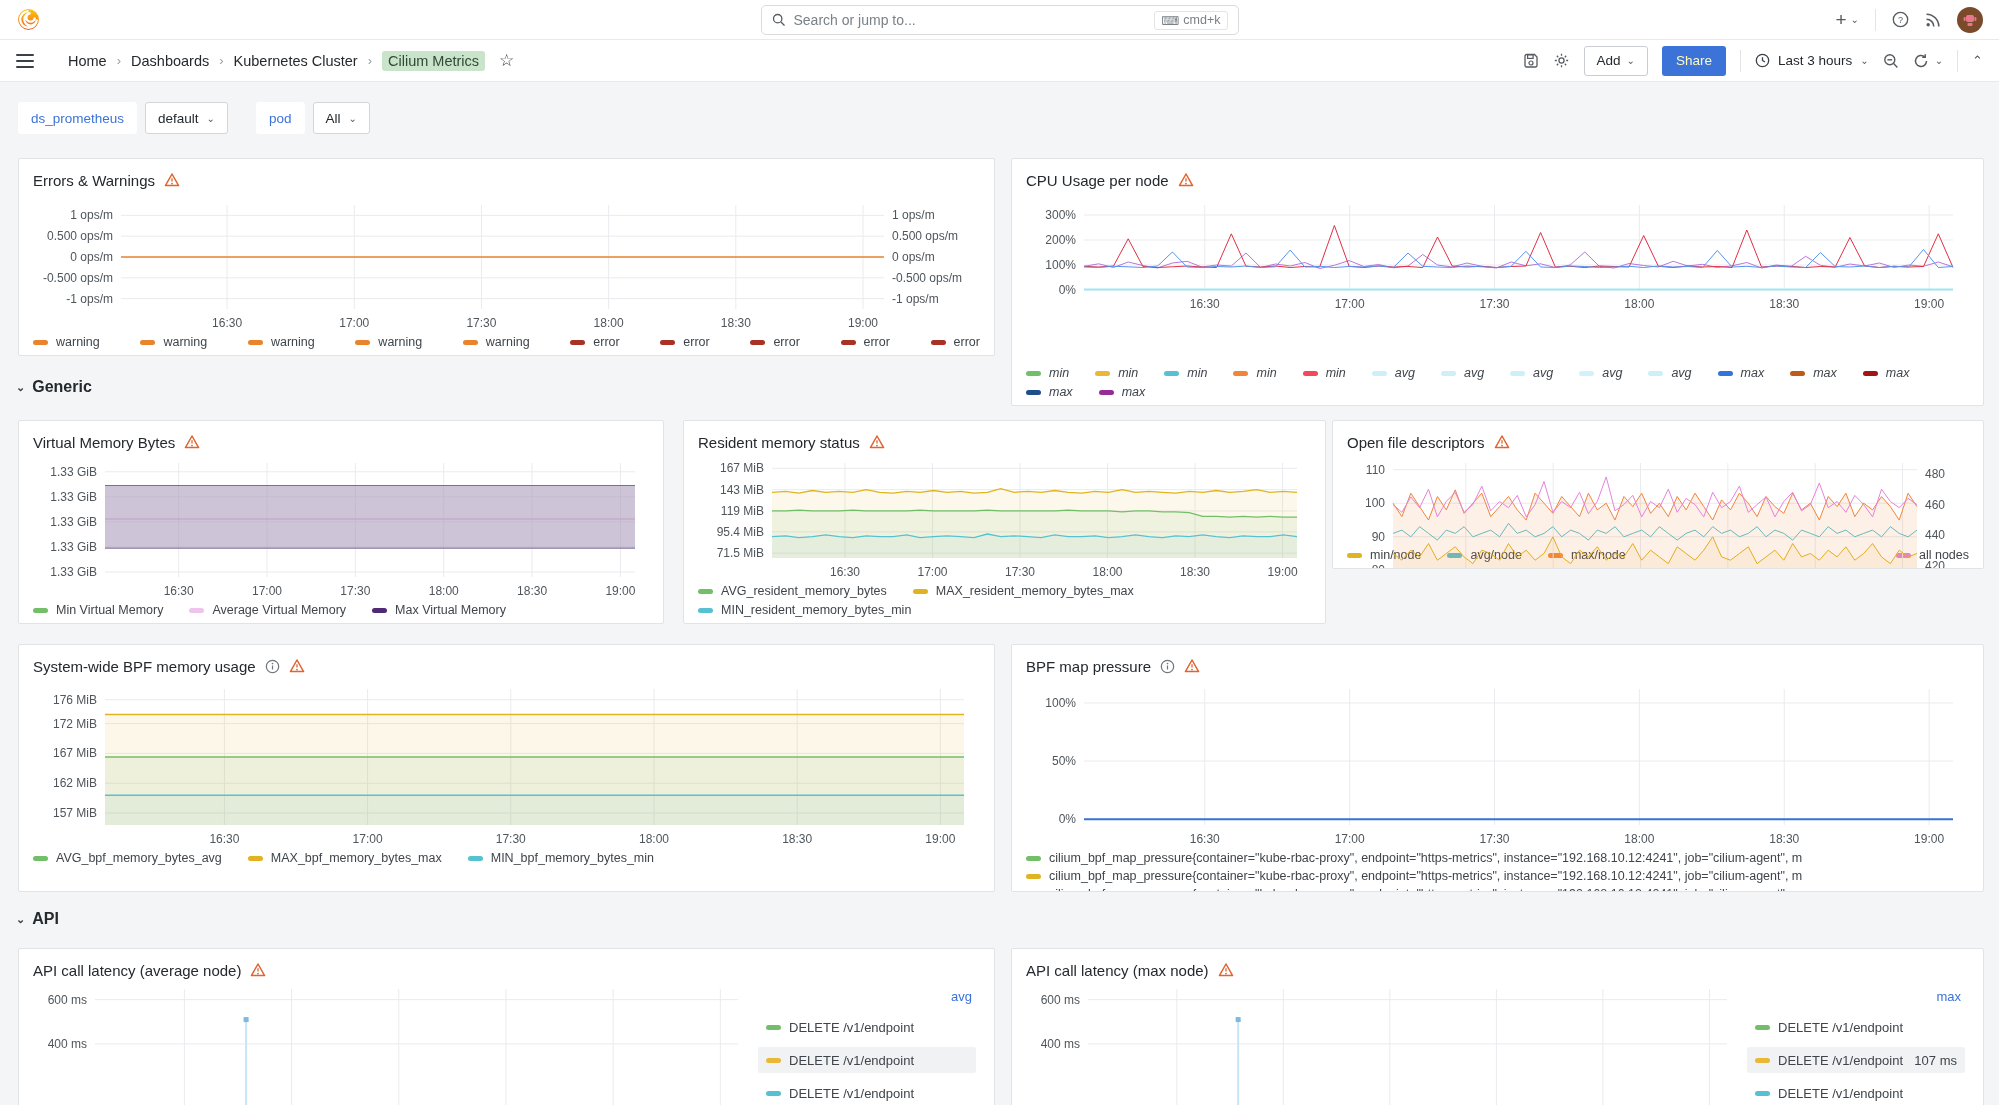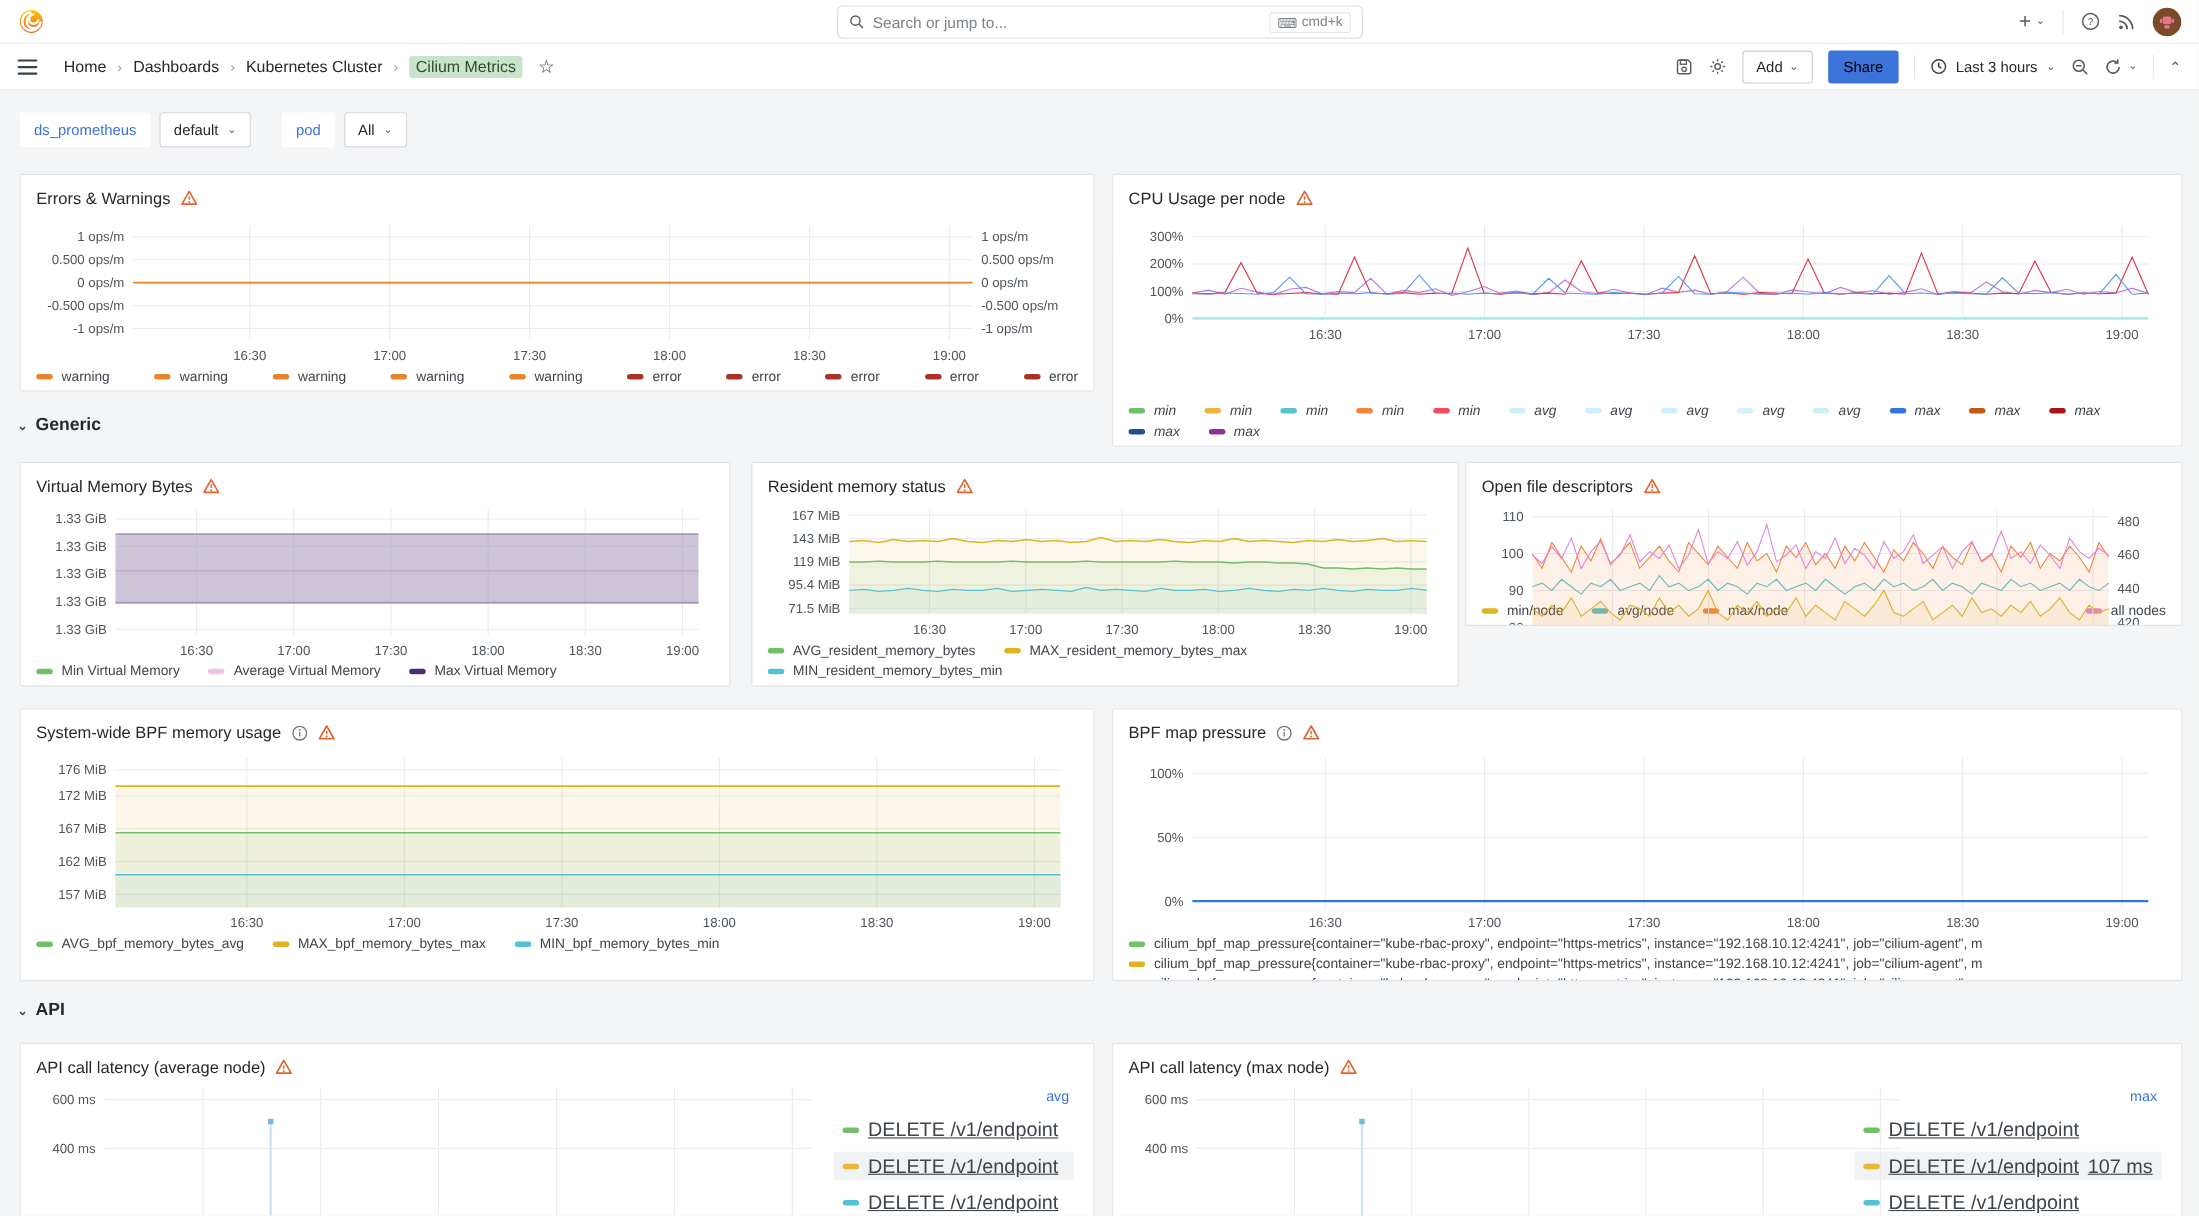--- a/index.html
+++ b/index.html
@@ -24,7 +24,7 @@
 
   
   .toolbar { height:42px; background:#FFFFFF; border-bottom:1px solid #E7E9EB;
-    display:flex; align-items:center; padding:0 16px; gap:10px; }
+    display:flex; align-items:center; padding:0 16px; gap:20px; }
   .burger { display:flex; flex-direction:column; gap:4px; cursor:pointer; margin-right:14px; }
   .burger span { display:block; width:18px; height:2px; background:#3A4047; border-radius:1px; }
   .crumbs { display:flex; align-items:center; gap:10px; font-size:14.5px; }

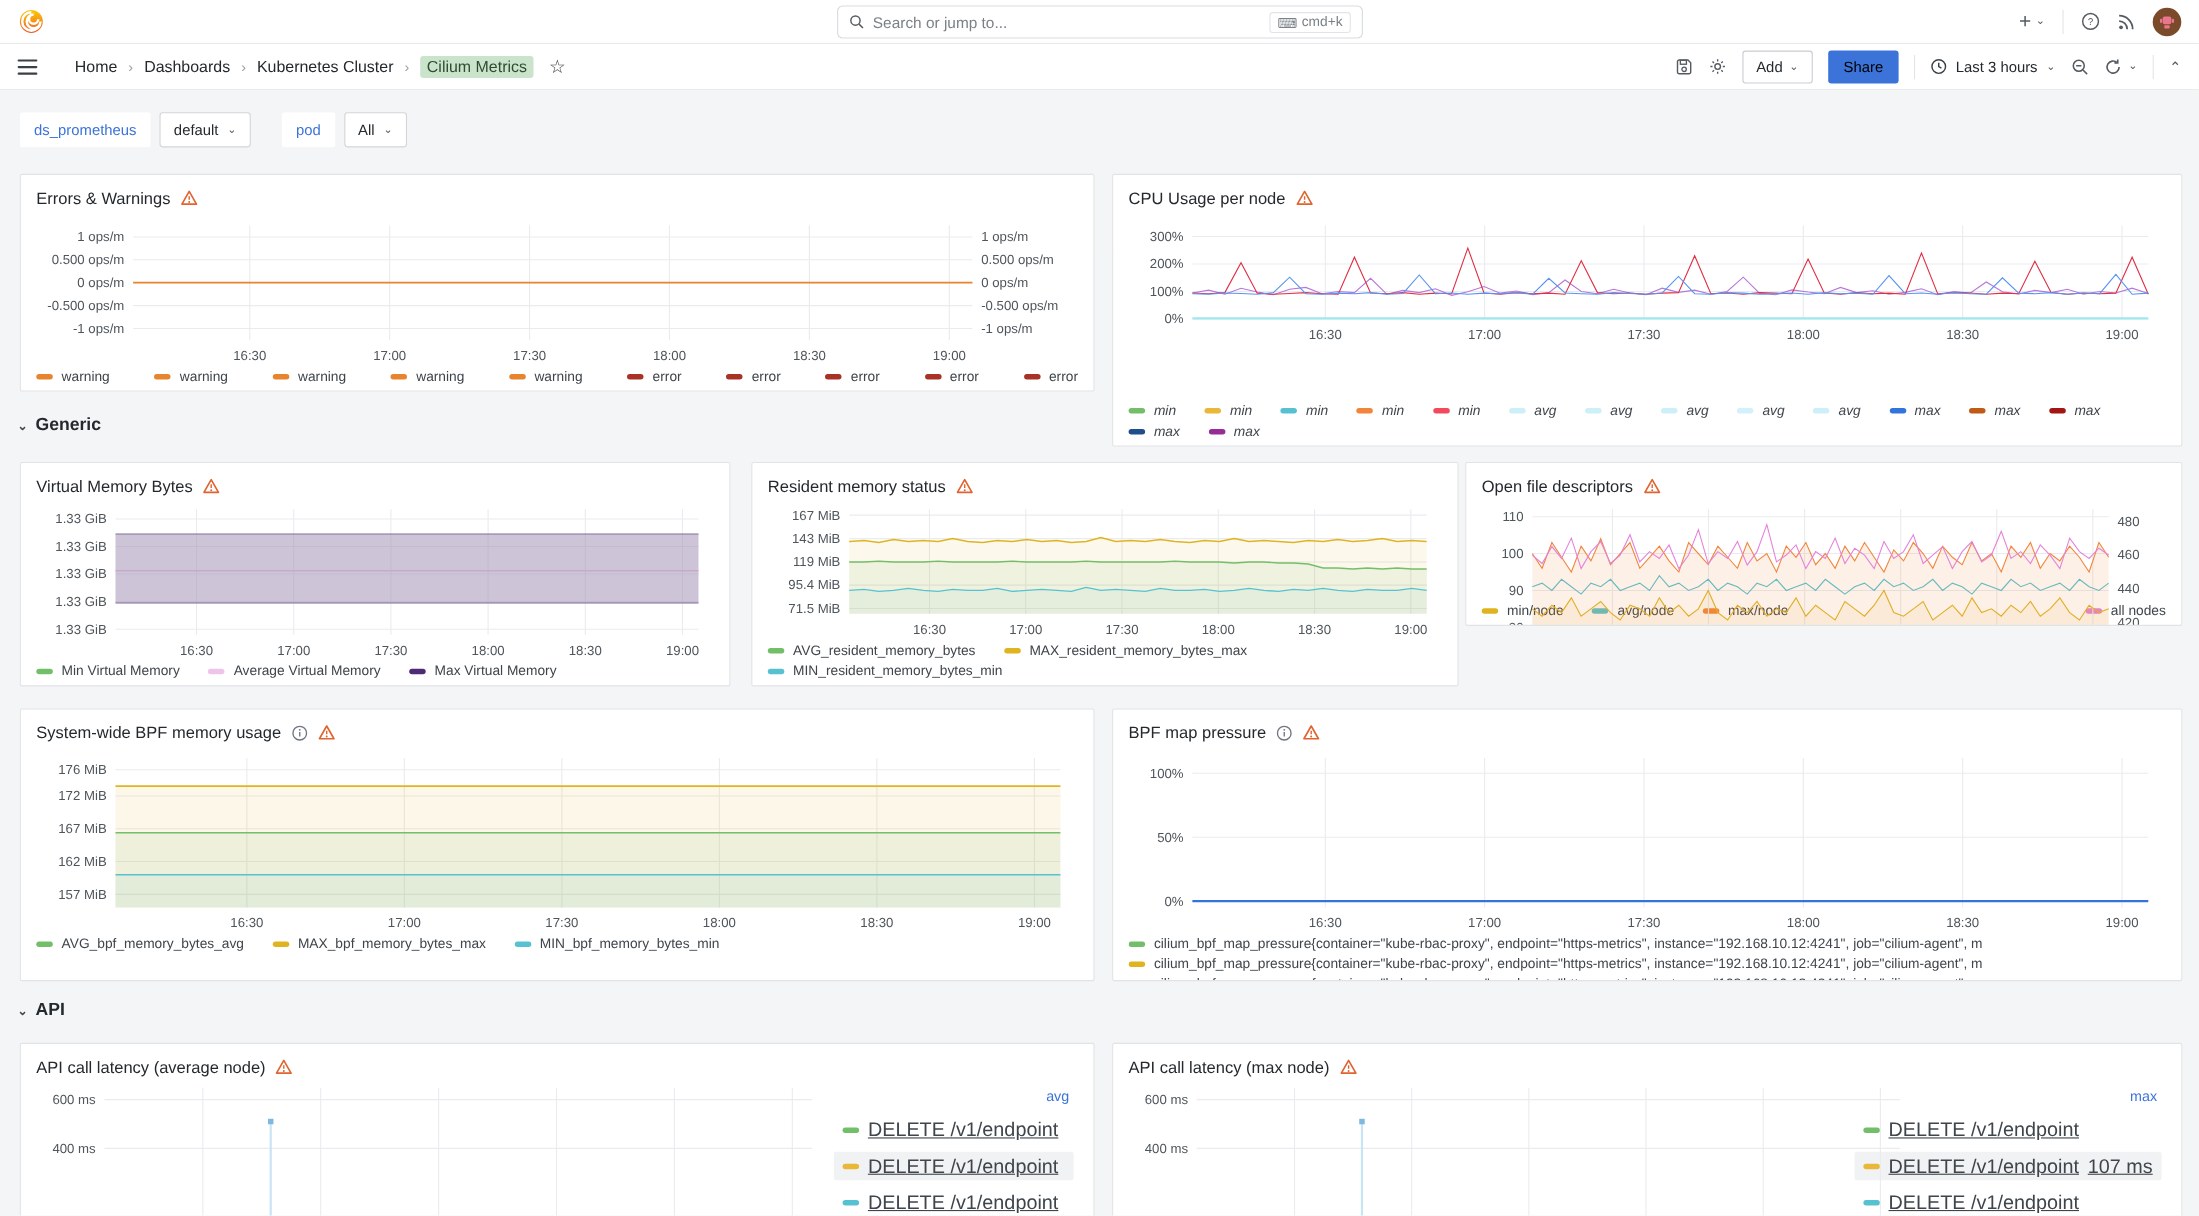--- a/index.html
+++ b/index.html
@@ -35,7 +35,7 @@
   .tb-right { margin-left:auto; display:flex; align-items:center; gap:14px; }
   .btn-outline { display:flex; align-items:center; gap:6px; border:1px solid #C9CDD1; border-radius:3px;
     background:#fff; height:30px; padding:0 12px; font-size:13.5px; color:#24292E; }
-  .btn-blue { background:#3B73D9; color:#000000; border:none; border-radius:3px; height:30px;
+  .btn-blue { background:#3B73D9; color:#fef9c3; border:none; border-radius:3px; height:30px;
     padding:0 14px; font-size:13.5px; display:flex; align-items:center;text-align:center; }
   .timectl { display:flex; align-items:center; gap:8px; font-size:13.5px; color:#24292E; }
   .chev { font-size:10px; color:#555B61; }

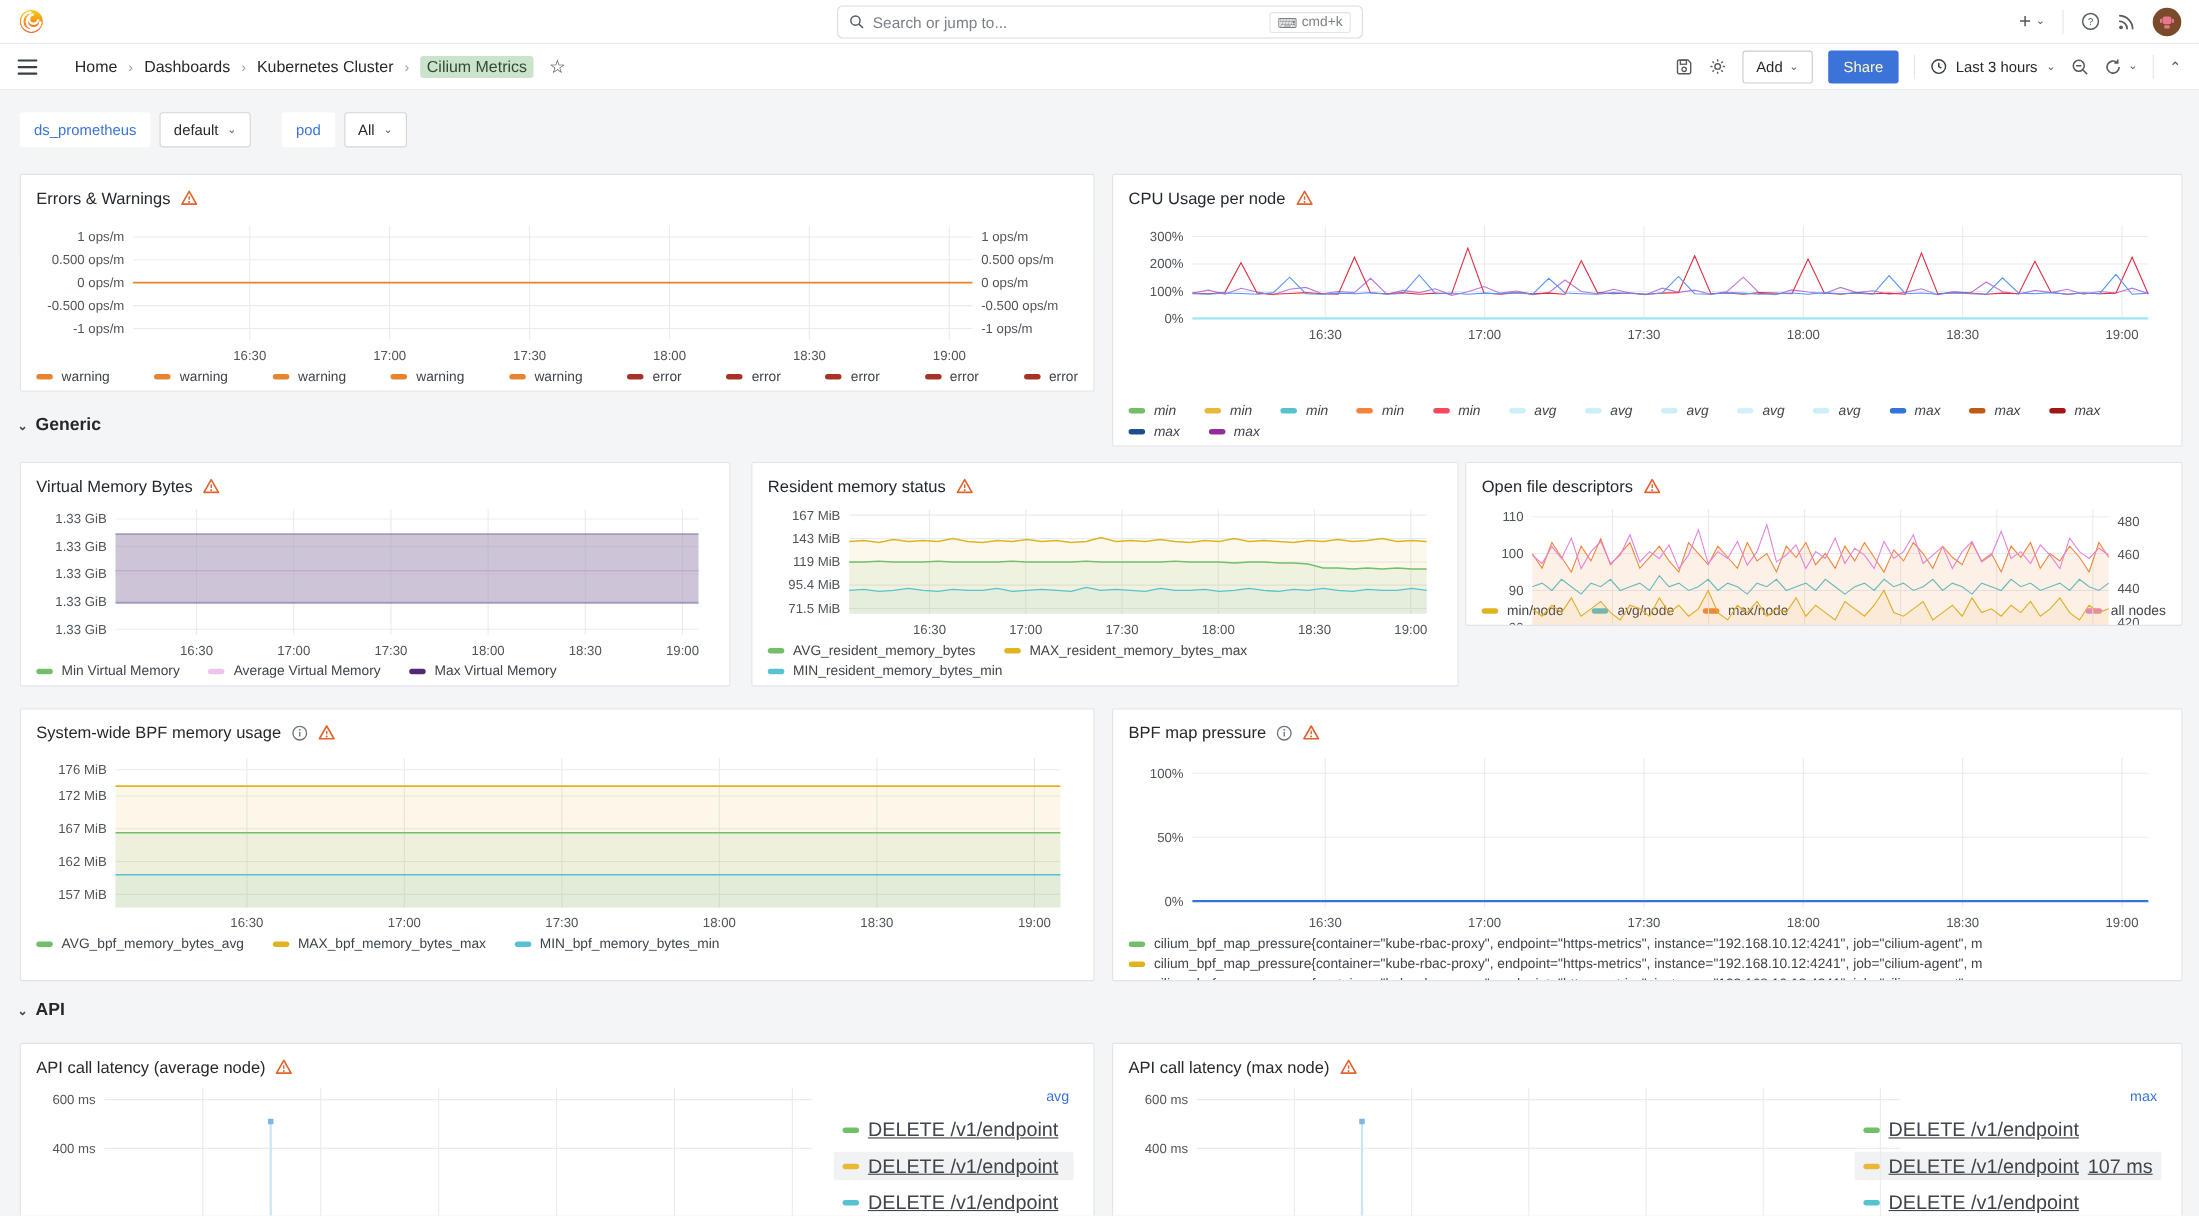--- a/index.html
+++ b/index.html
@@ -74,7 +74,7 @@
   .api-chart svg { position:absolute; inset:0; }
   .side-legend { flex:0 0 232px; padding:6px 4px 0 10px; display:flex; flex-direction:column; }
   .side-legend .hdr { text-align:right; color:#3B73D9; font-size:13px; margin-bottom:10px; padding-right:4px; }
-  .side-legend .li { height:26px; padding:0 8px; border-radius:2px; margin-bottom:7px; font-size:18px;text-decoration:underline; }
+  .side-legend .li { height:26px; padding:0 8px; border-radius:2px; margin-bottom:7px; font-size:13px; }
   .side-legend .li.hl { background:#F1F2F4; }
   .side-legend .lv { margin-left:auto; color:#3F454B; }
 

